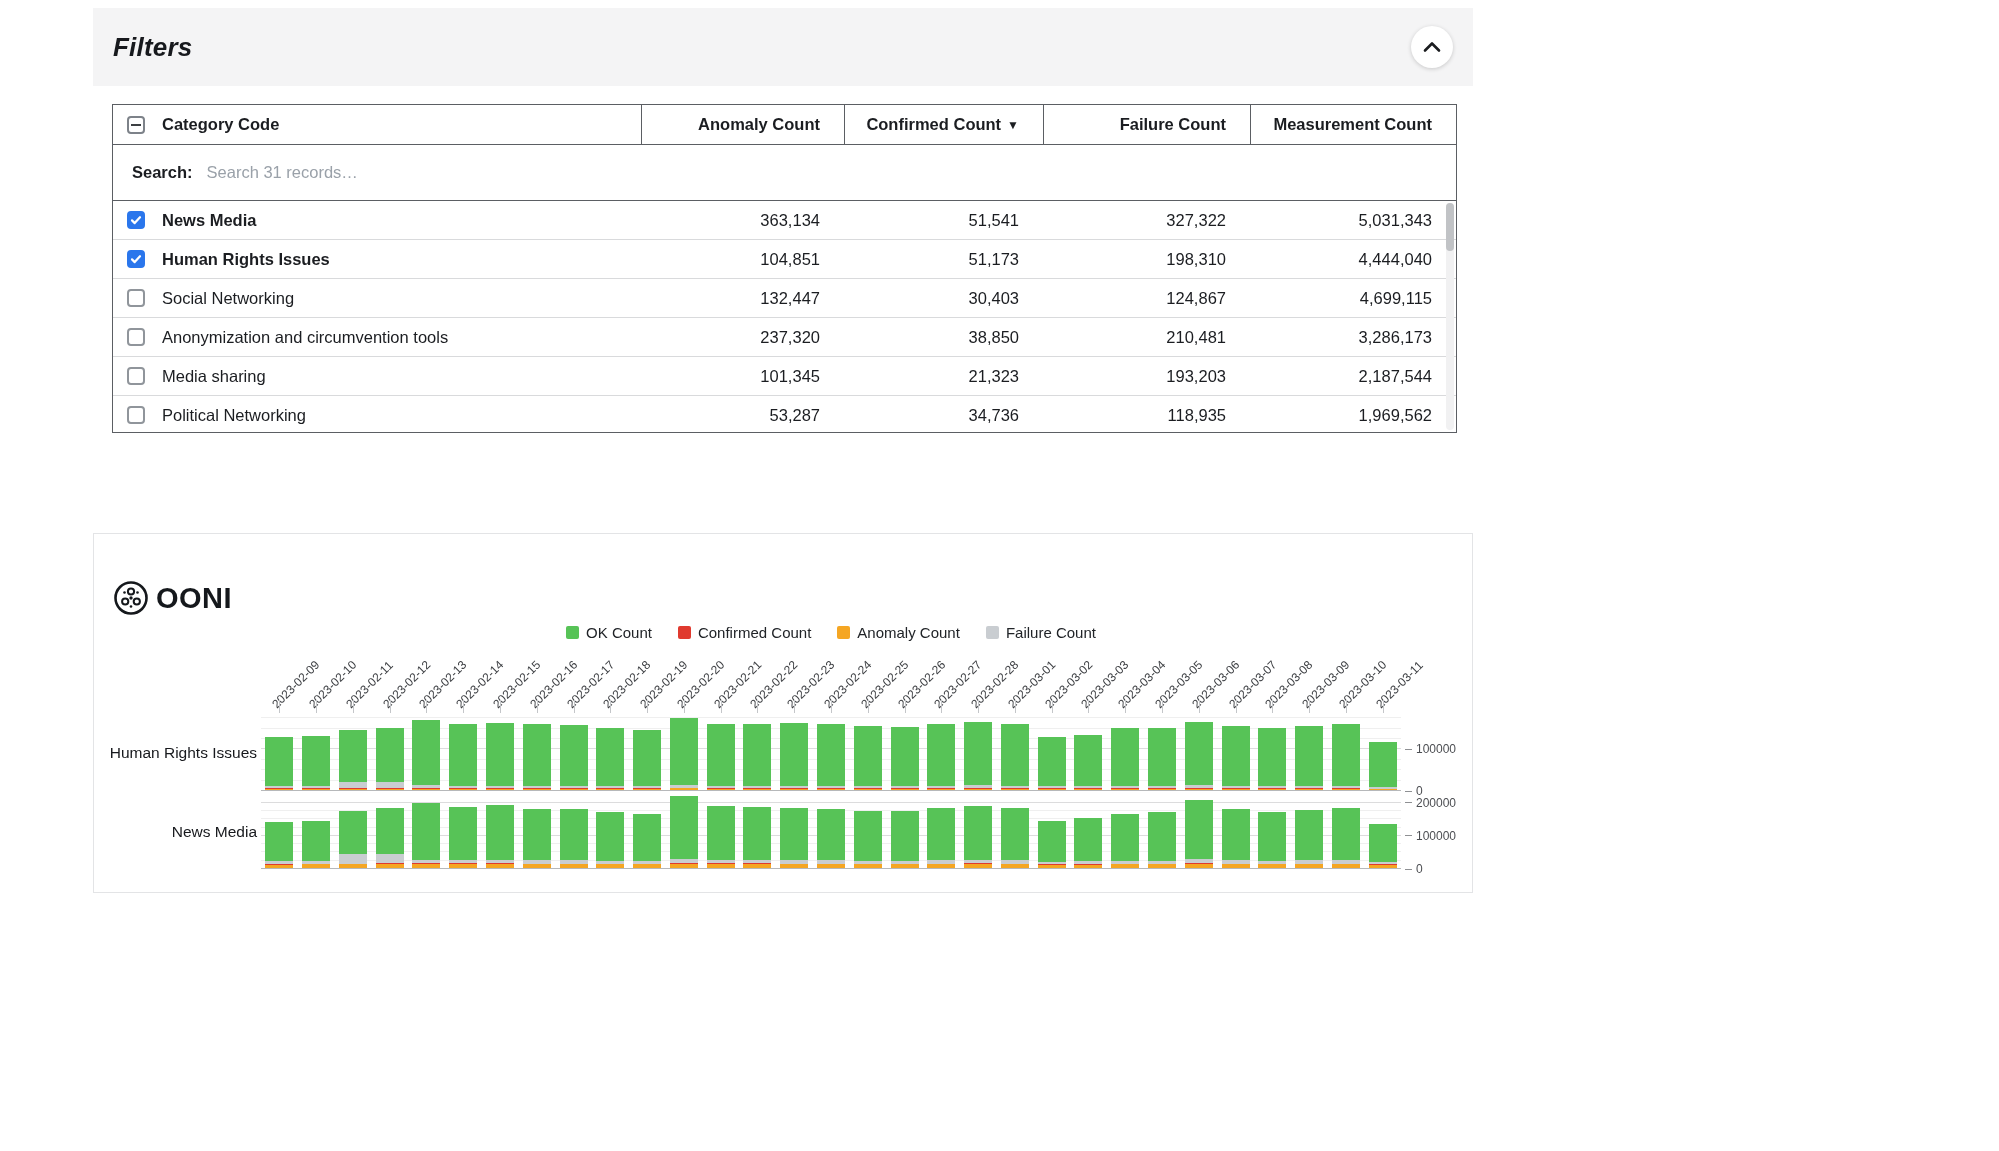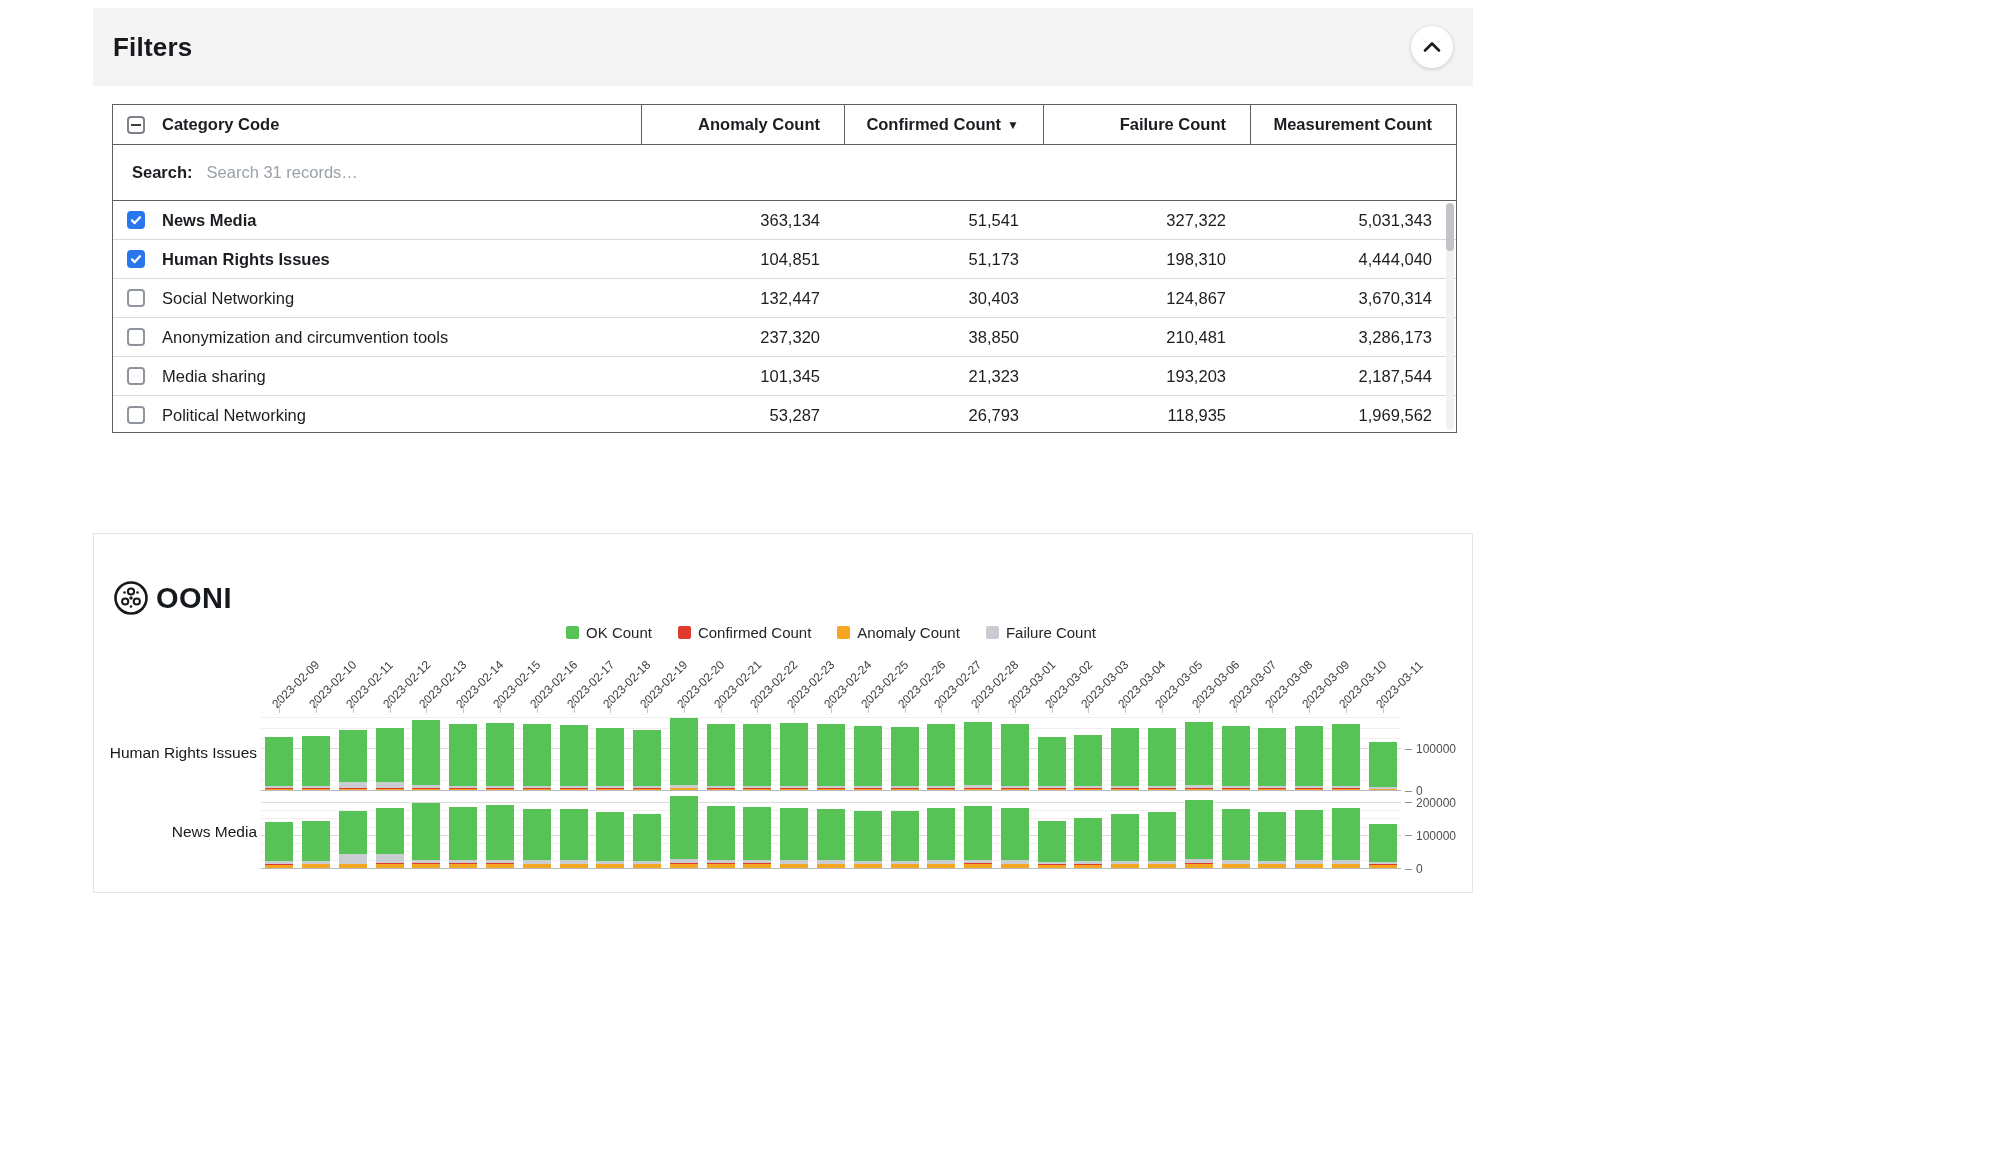--- a/index.html
+++ b/index.html
@@ -15,7 +15,7 @@
   .card-filters { position:absolute; left:93px; top:8px; width:1380px; background:#fff; }
   .filters-header {
     height:78px; background:#f4f4f5; display:flex; align-items:center;
-    justify-content:space-between; padding:0 20px;
+    justify-content:space-between; padding:0 20px;font-style:italic;
   }
   .filters-title { margin:0; font-size:26px; font-weight:700; color:#17191d; letter-spacing:.2px; }
   .collapse-btn {

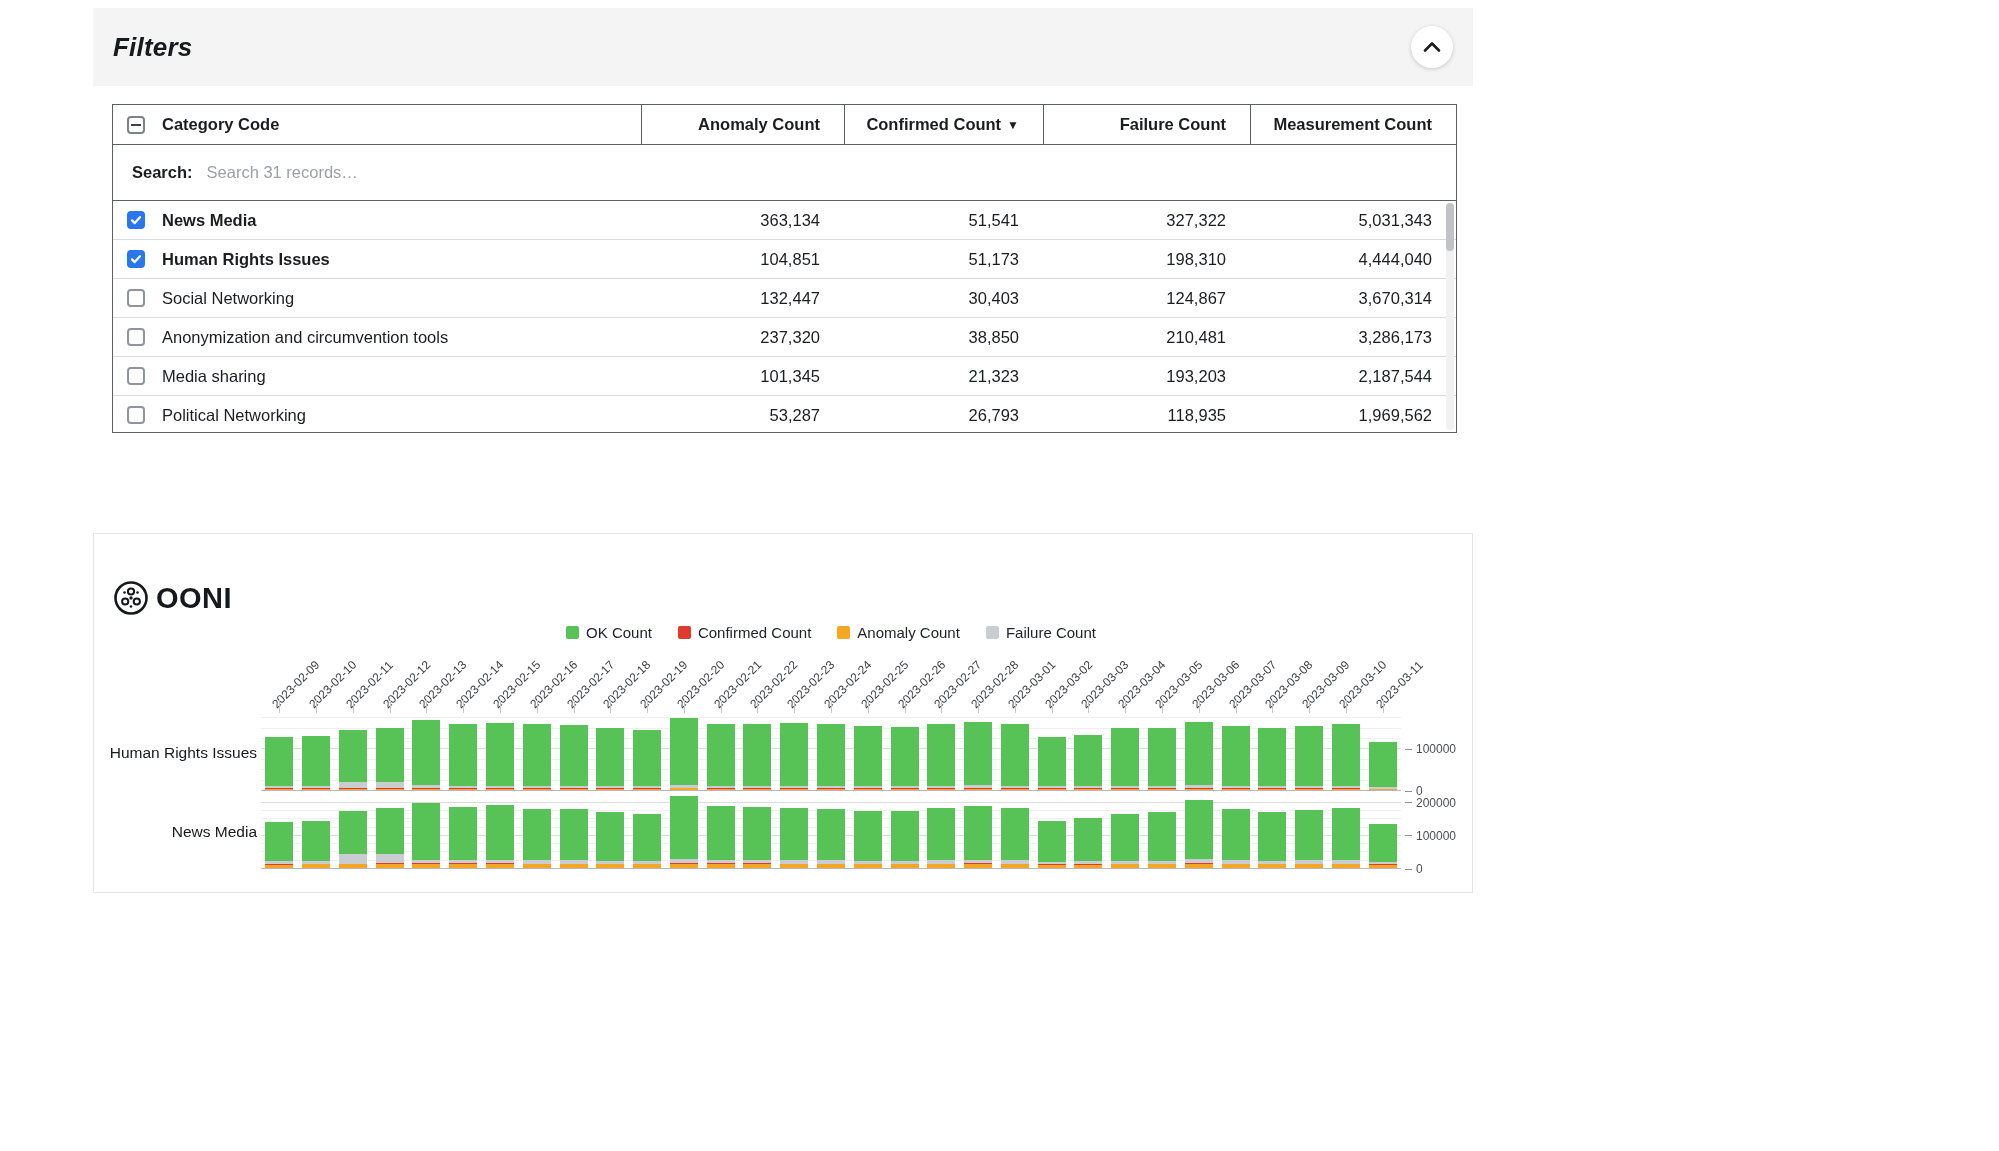--- a/index.html
+++ b/index.html
@@ -163,7 +163,7 @@
               <div class="cell c-num">132,447</div>
               <div class="cell c-num">30,403</div>
               <div class="cell c-num">124,867</div>
-              <div class="cell c-num">3,670,314</div>
+              <div class="cell c-num">4,699,115</div>
             </div>
             <div class="trow gridrow">
               <div class="cell c-check">

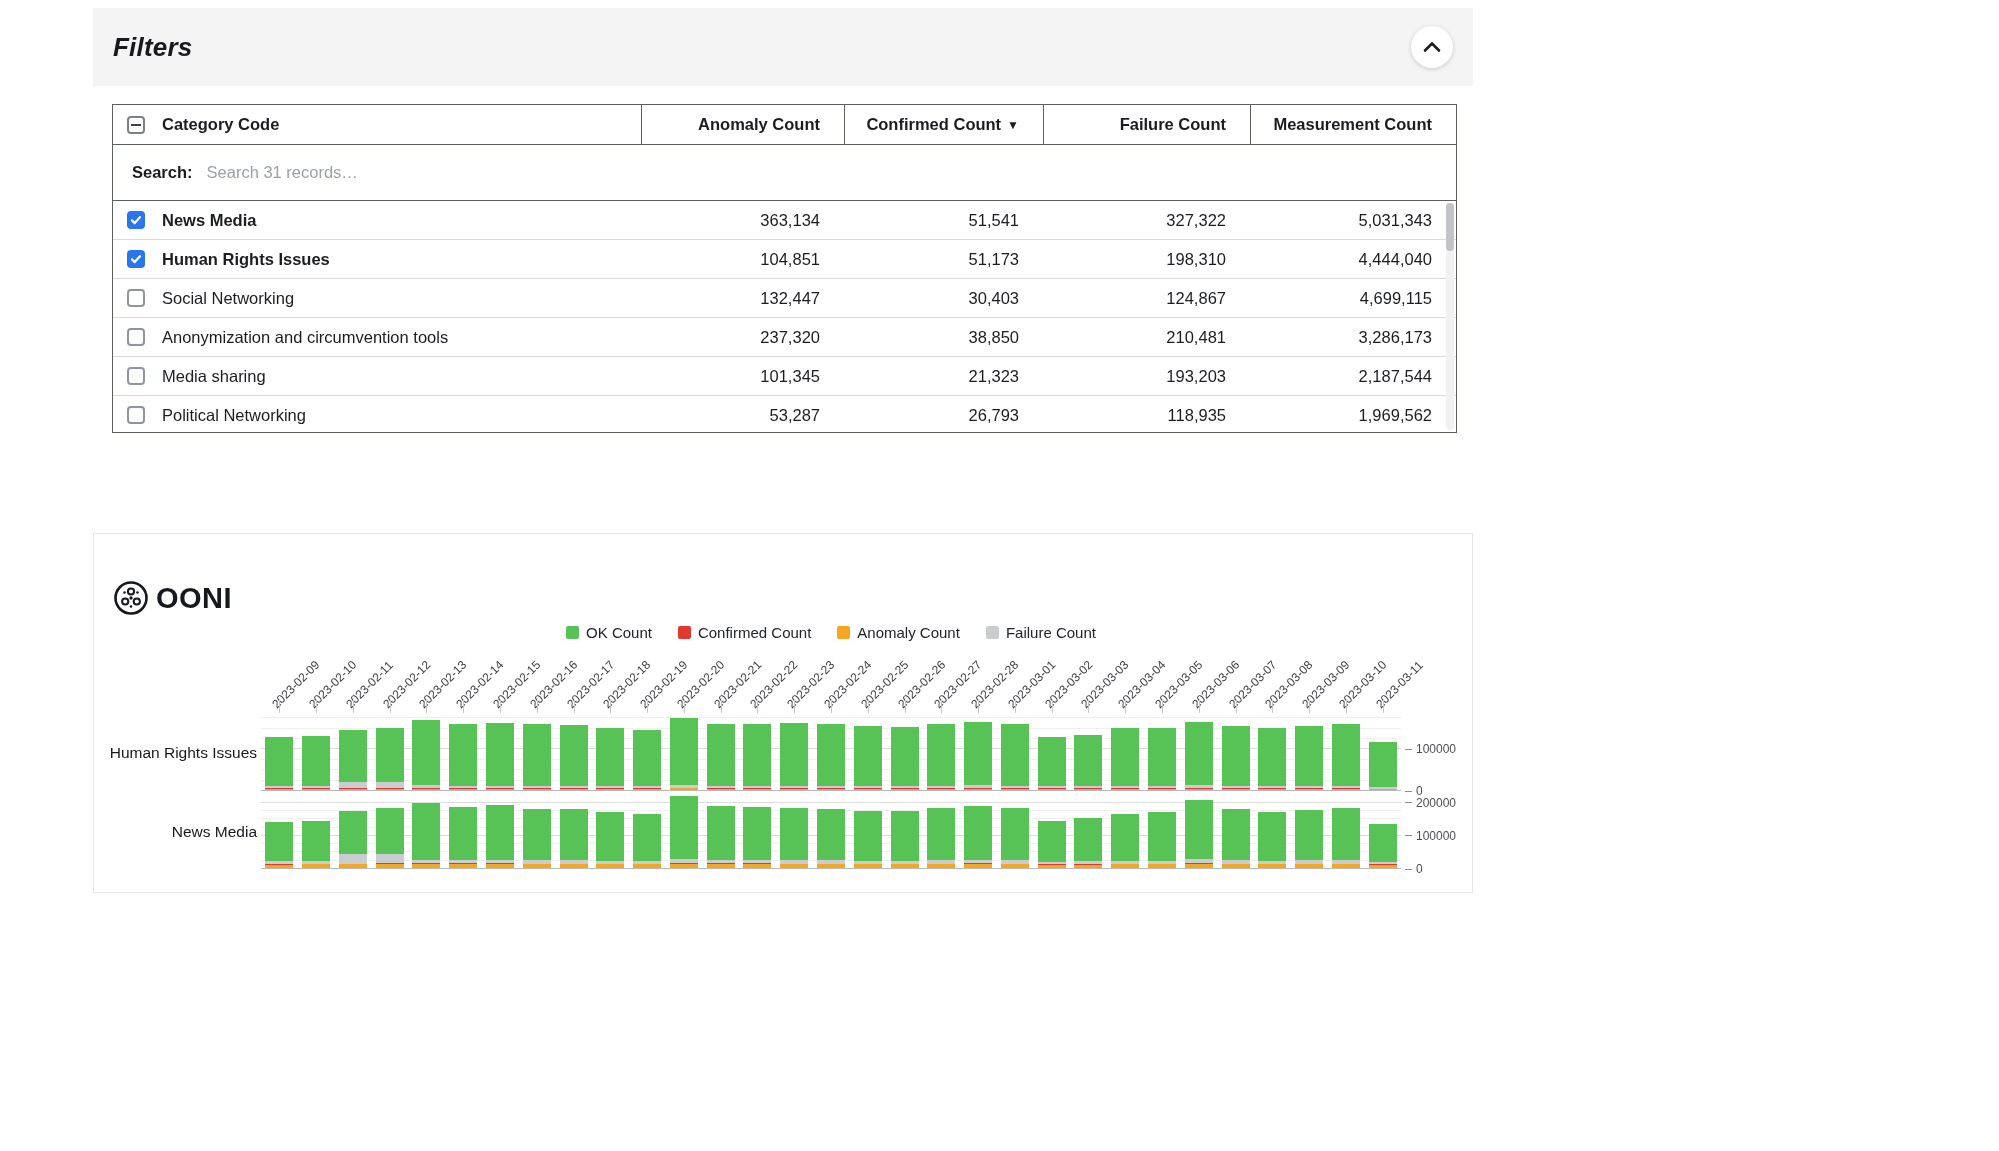--- a/index.html
+++ b/index.html
@@ -191,7 +191,7 @@
               </div>
               <div class="cell c-cat">Political Networking</div>
               <div class="cell c-num">53,287</div>
-              <div class="cell c-num">26,793</div>
+              <div class="cell c-num">34,736</div>
               <div class="cell c-num">118,935</div>
               <div class="cell c-num">1,969,562</div>
             </div>

